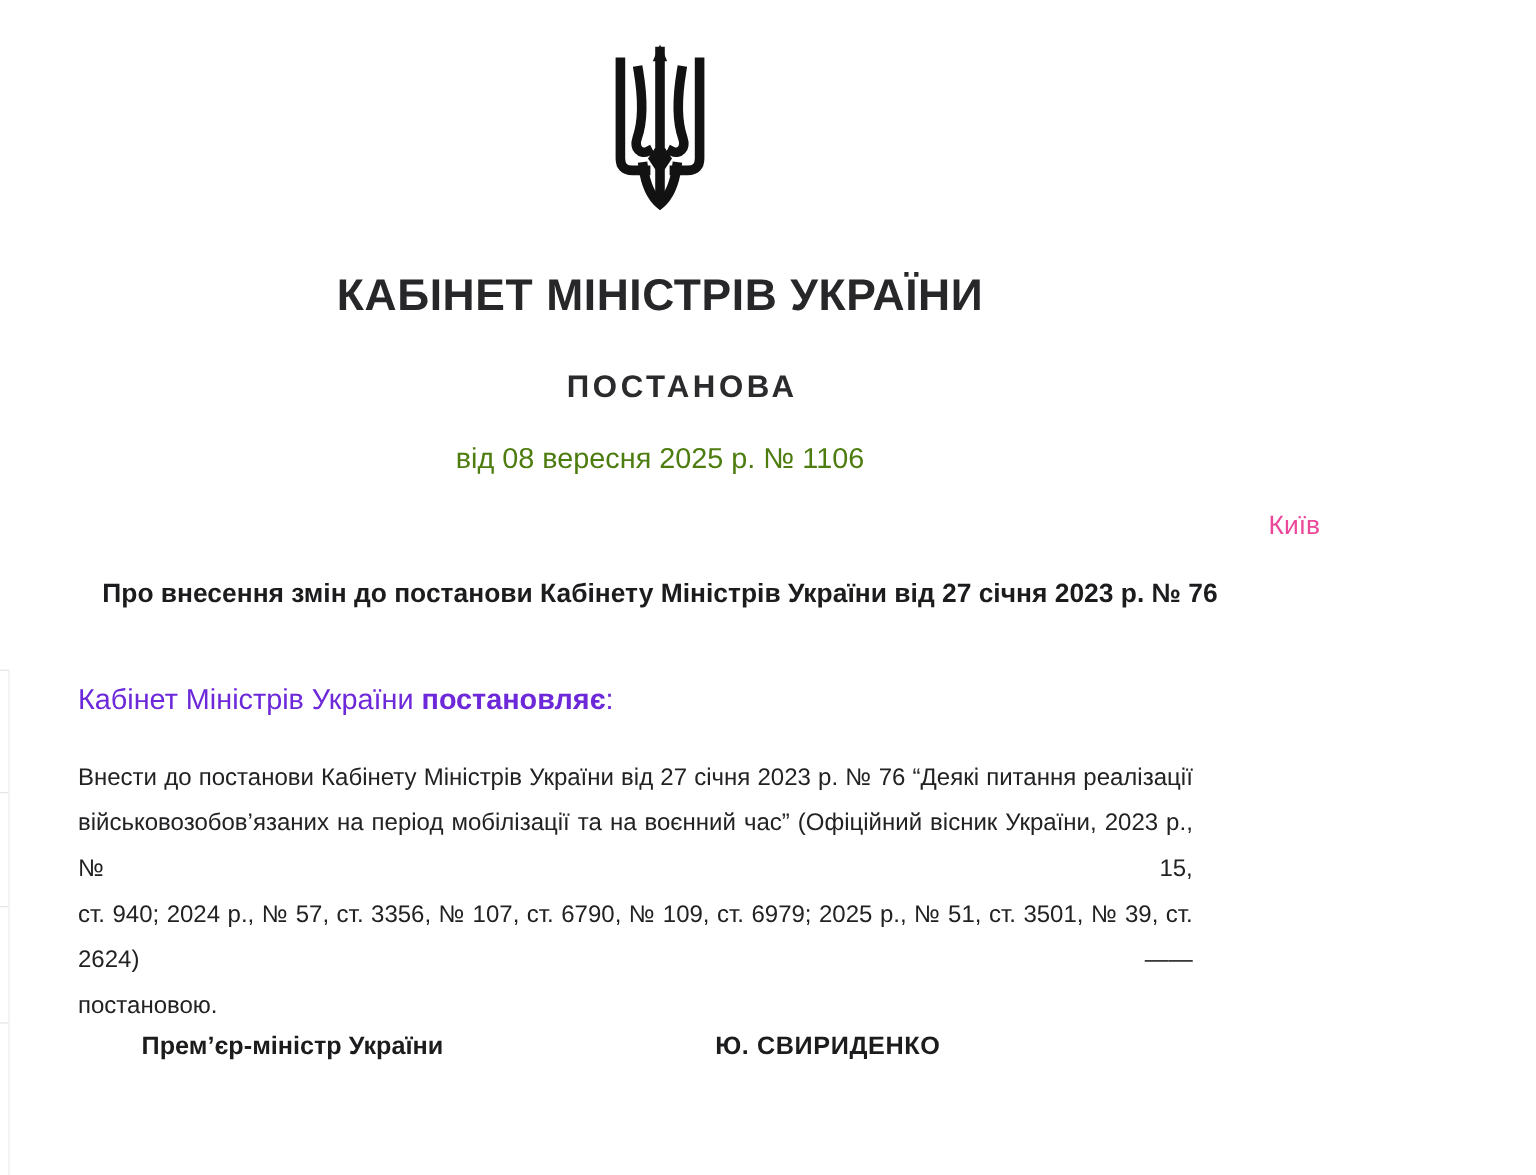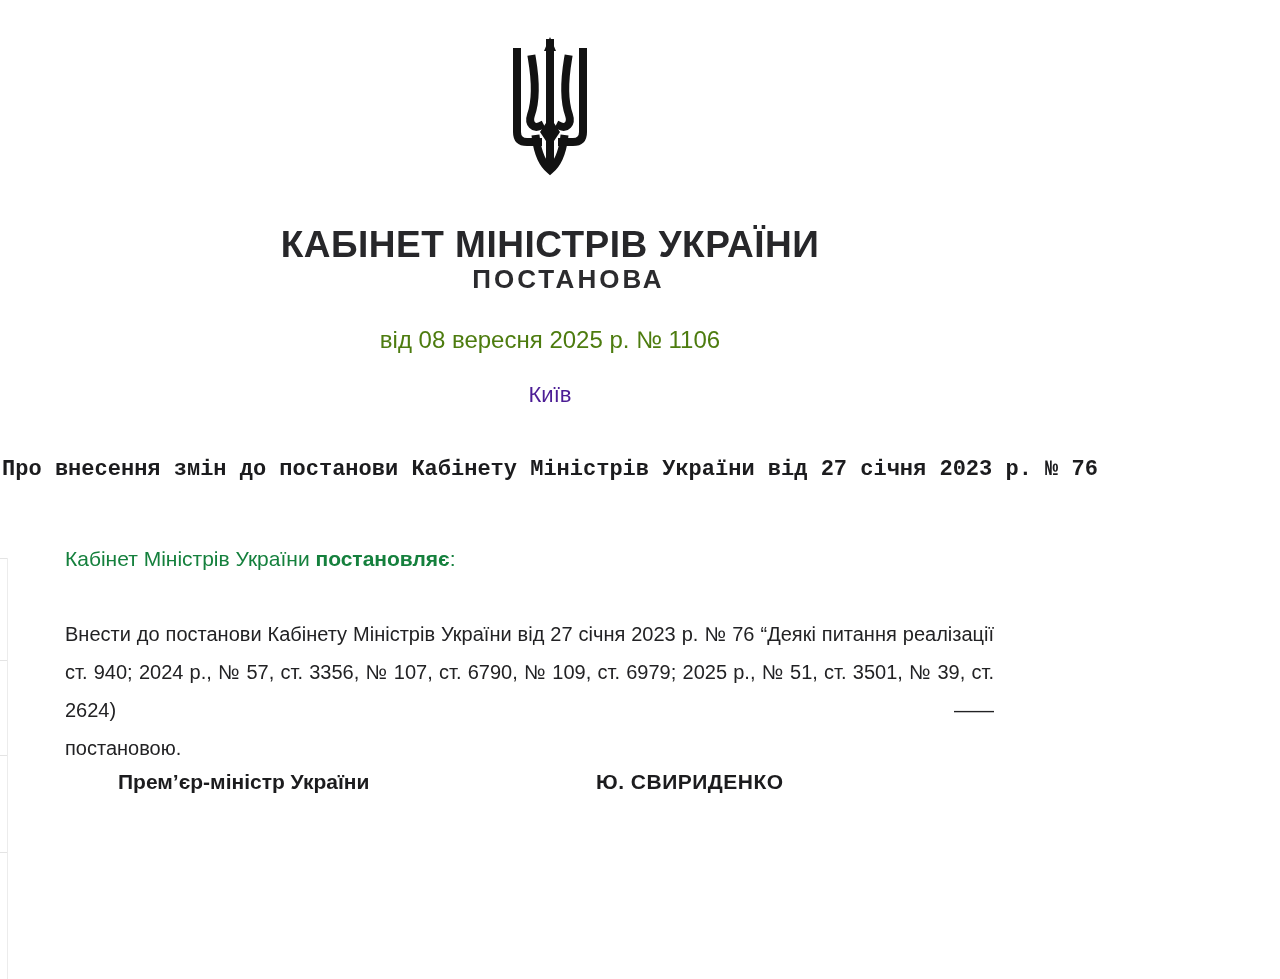--- a/index.html
+++ b/index.html
@@ -23,6 +23,7 @@
     letter-spacing: 0.5px; color: #27272a;
   }
   .doc-type {
+    margin-top: 42px;
     font-size: 26px; font-weight: bold; line-height: 28px;
     letter-spacing: 3px; color: #2b2b2e; padding-left: 37px;
   }

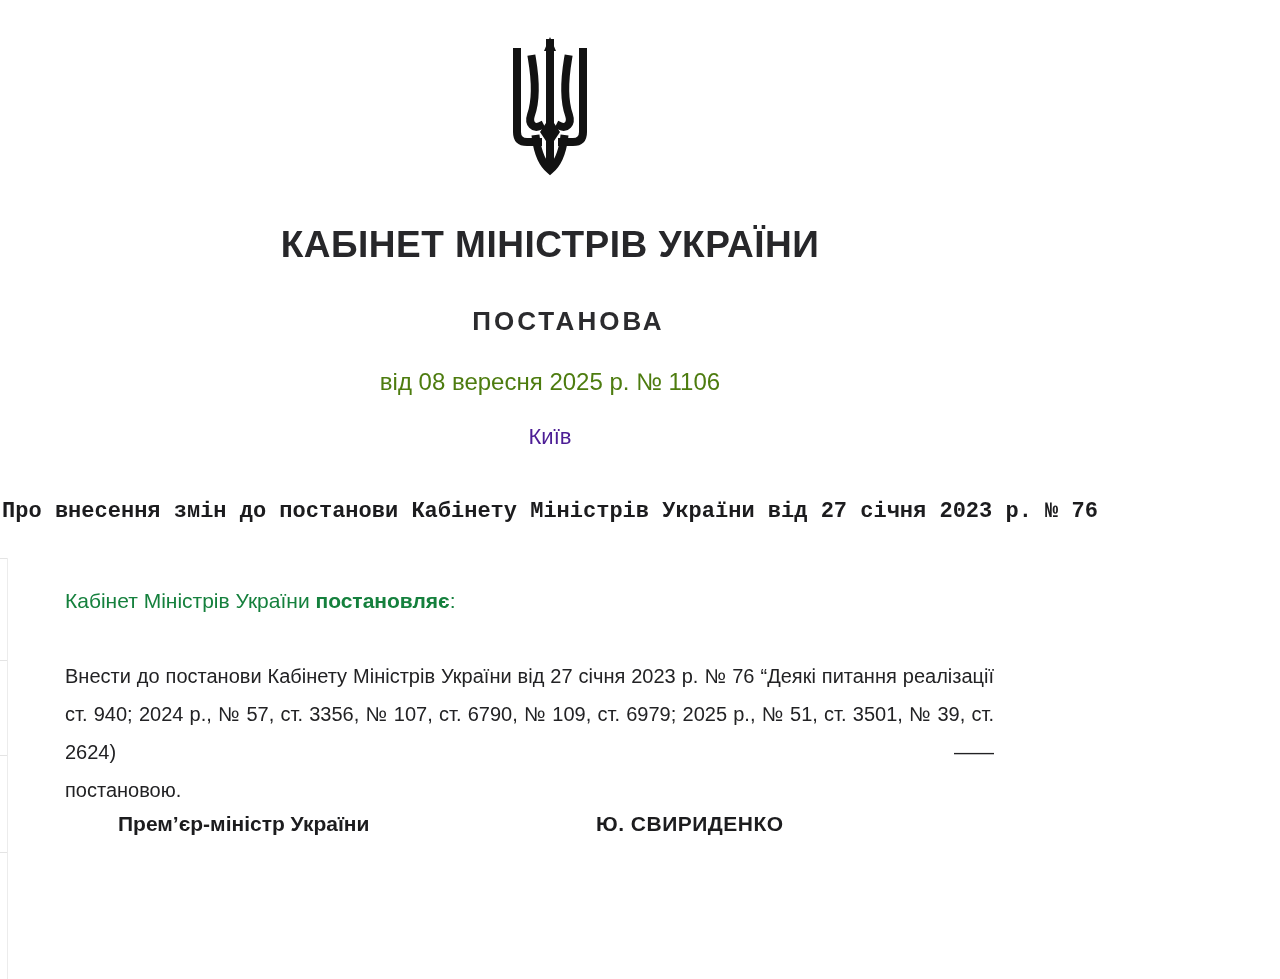--- a/index.html
+++ b/index.html
@@ -33,7 +33,7 @@
   }
   .city {
     margin-top: 28px;
-    font-size: 22px; line-height: 26px; color: #4c1d95;
+    font-size: 22px; line-height: 26px; color: #ec4899; text-align: right;
   }
   .doc-title {
     margin-top: 48px;

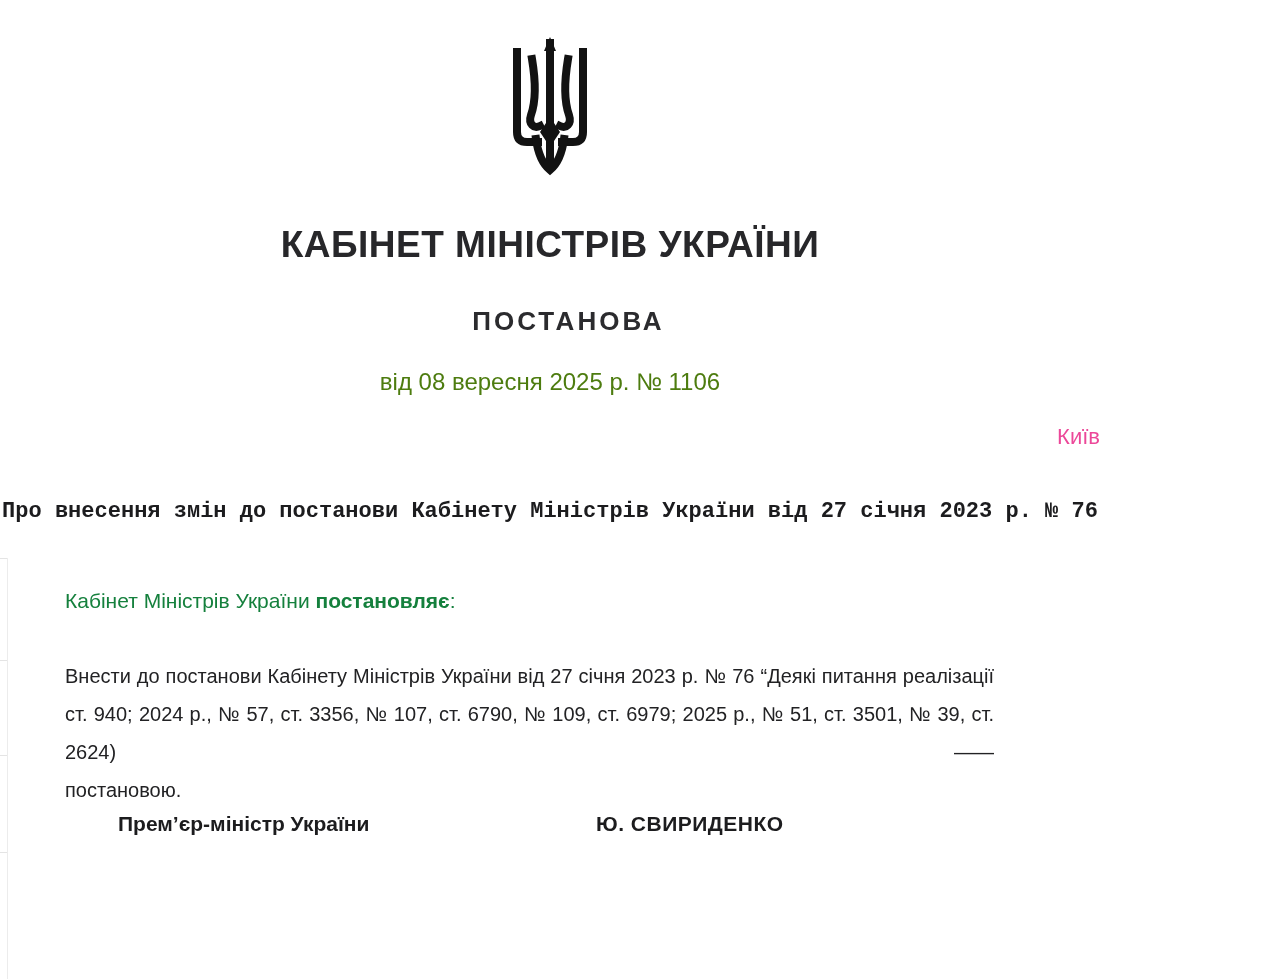--- a/index.html
+++ b/index.html
@@ -36,8 +36,8 @@
     font-size: 22px; line-height: 26px; color: #ec4899; text-align: right;
   }
   .doc-title {
-    margin-top: 48px;
-    font-size: 22px; font-weight: bold; line-height: 28px; color: #1c1c1e; font-family: Liberation Mono, monospace;
+    margin-top: 30px;
+    font-size: 22px; font-weight: bold; line-height: 28px; color: #1c1c1e;
   }
 
   

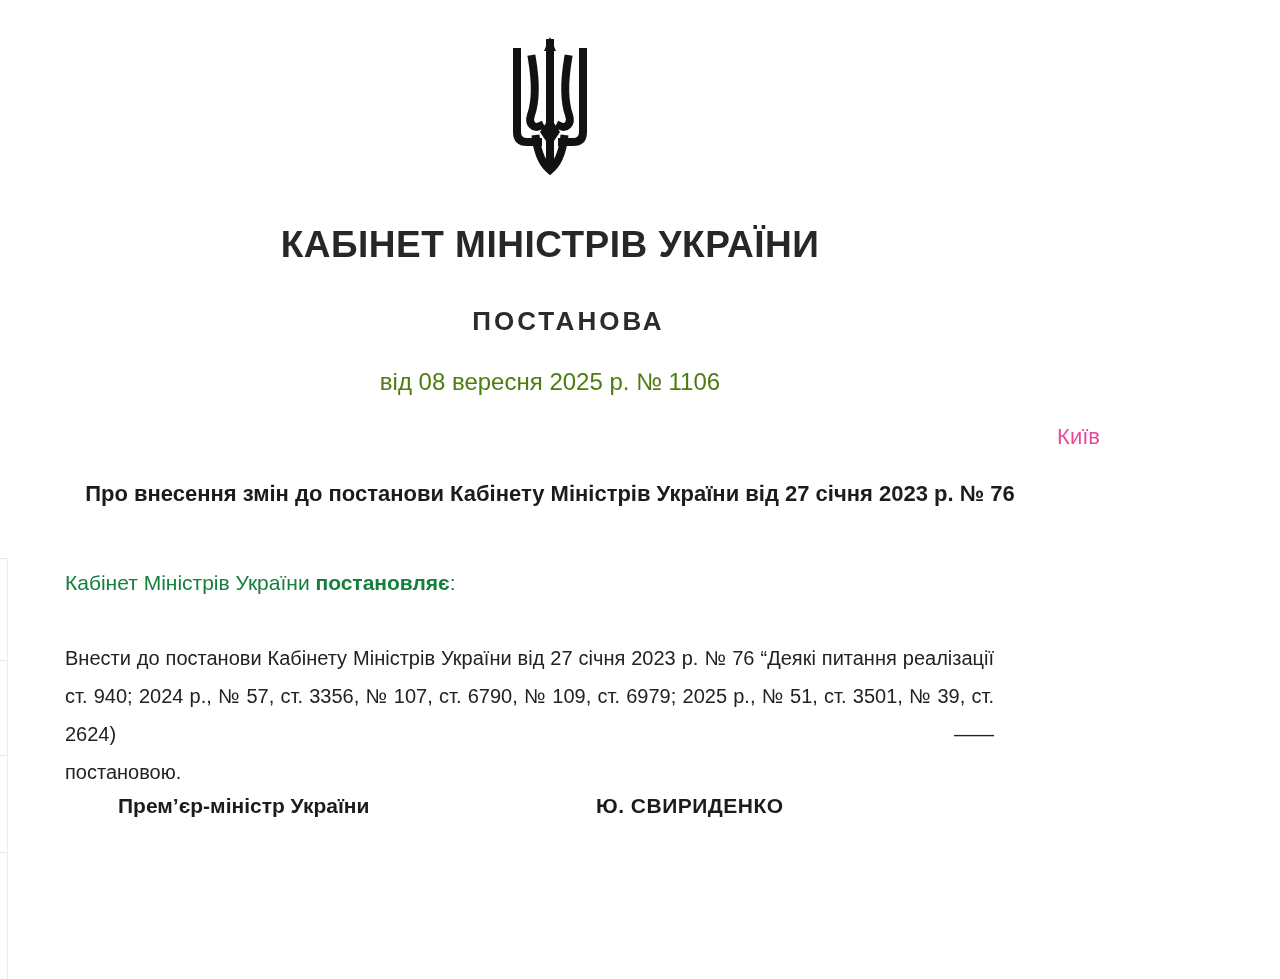--- a/index.html
+++ b/index.html
@@ -43,7 +43,7 @@
   
   .body-col { margin: 60px 70px 0 65px; }
 
-  .preamble { font-size: 21px; line-height: 30px; color: #15803d; }
+  .preamble { font-size: 24px; line-height: 30px; color: #6d28d9; }
   .preamble .bold { font-weight: bold; }
 
   .paragraph { margin-top: 41px; font-size: 20px; color: #222224; }

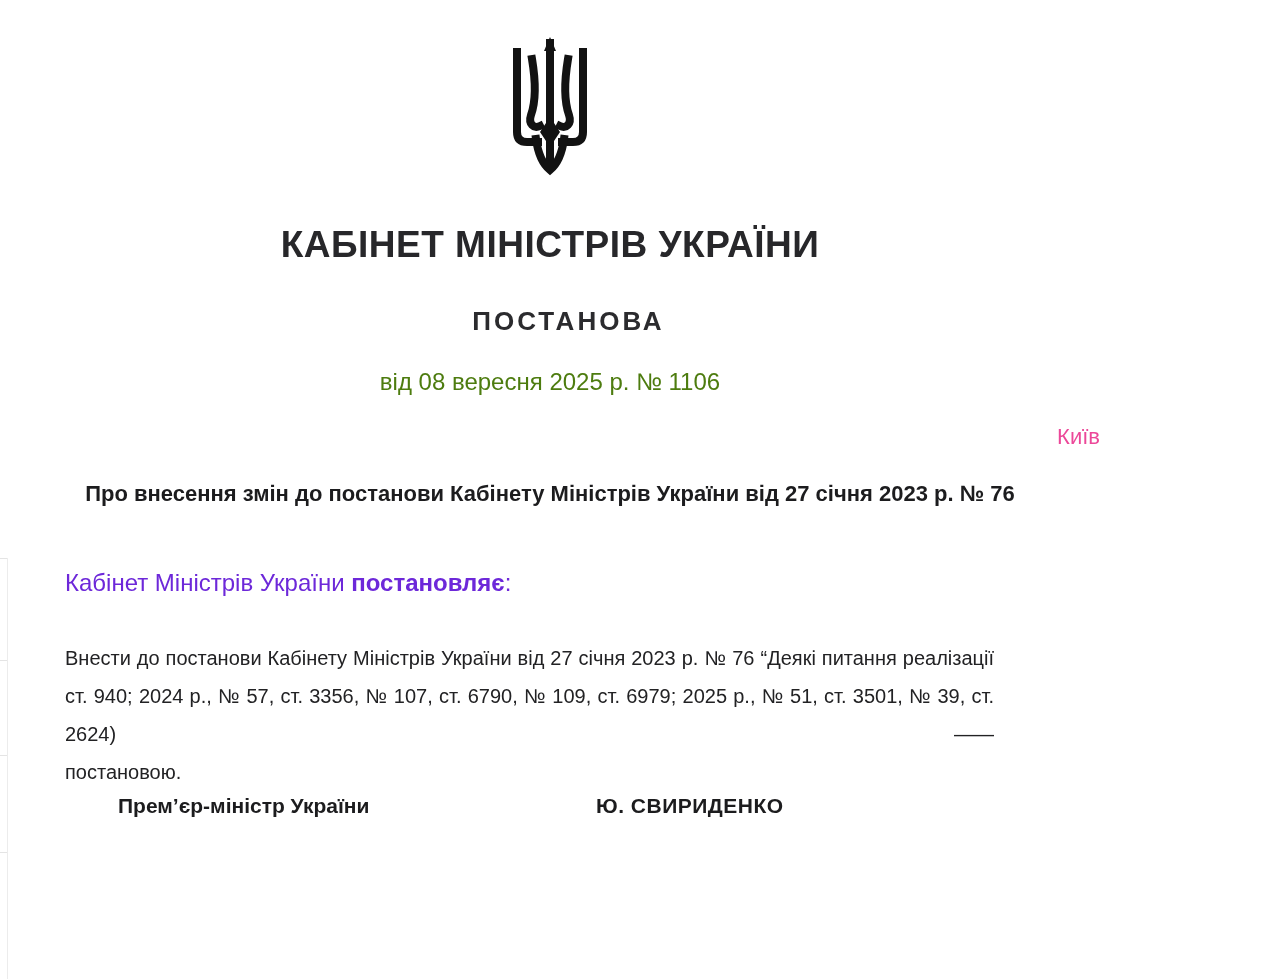--- a/index.html
+++ b/index.html
@@ -46,7 +46,7 @@
   .preamble { font-size: 24px; line-height: 30px; color: #6d28d9; }
   .preamble .bold { font-weight: bold; }
 
-  .paragraph { margin-top: 41px; font-size: 20px; color: #222224; }
+  .paragraph { margin-top: 30px; font-size: 20px; color: #222224; }
   .para-line {
     line-height: 38px;
     text-align: justify;

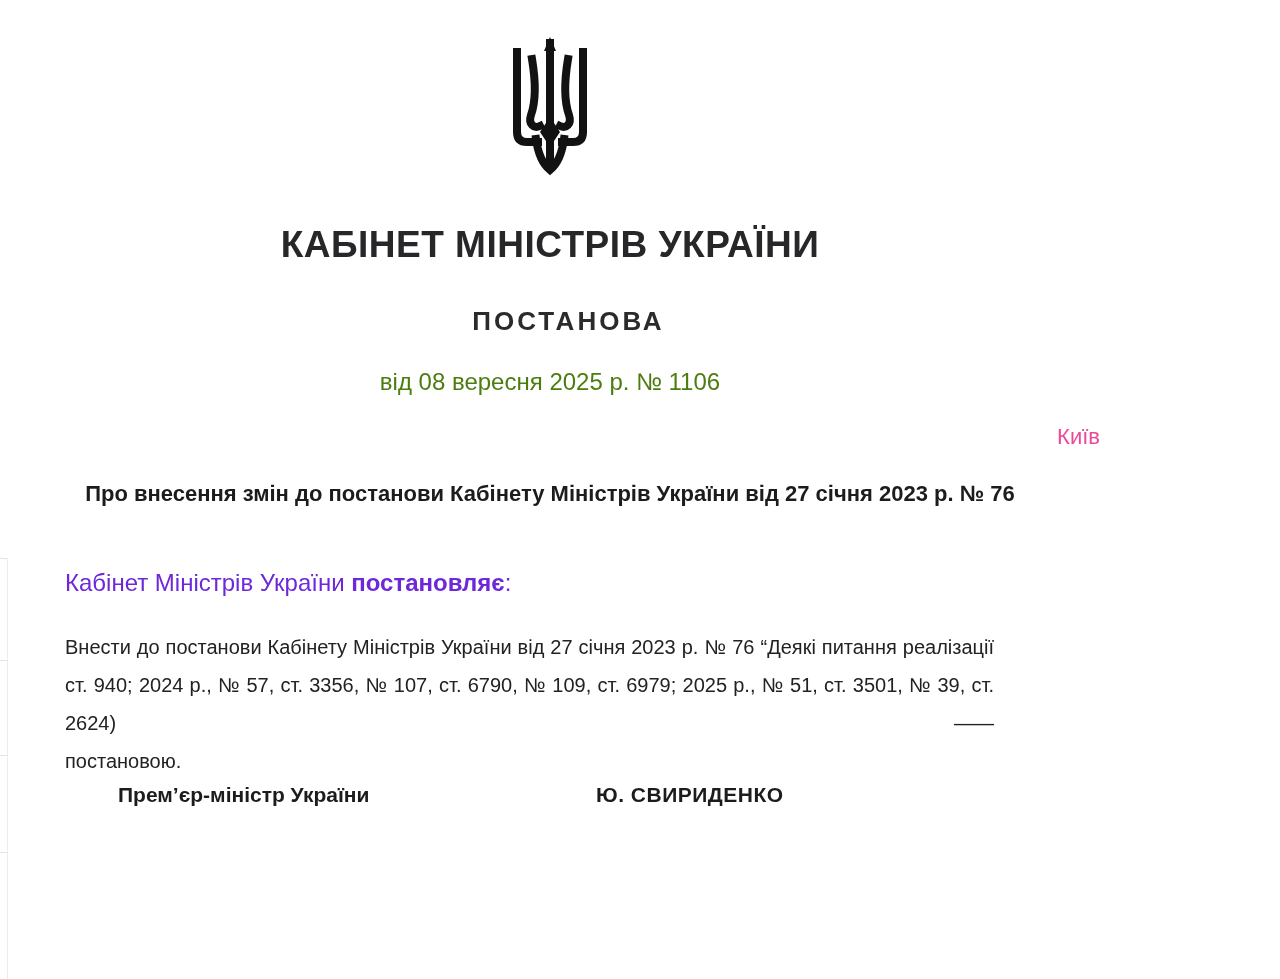--- a/index.html
+++ b/index.html
@@ -117,6 +117,7 @@
 
     <div class="paragraph">
       <div class="para-line">Внести до постанови Кабінету Міністрів України від 27 січня 2023 р. № 76 “Деякі питання реалізації</div>
+      <div class="para-line">військовозобов’язаних на період мобілізації та на воєнний час” (Офіційний вісник України, 2023 р., № 15,</div>
       <div class="para-line">ст. 940; 2024 р., № 57, ст. 3356, № 107, ст. 6790, № 109, ст. 6979; 2025 р., № 51, ст. 3501, № 39, ст. 2624) ——</div>
       <div class="para-line last">постановою.</div>
     </div>

